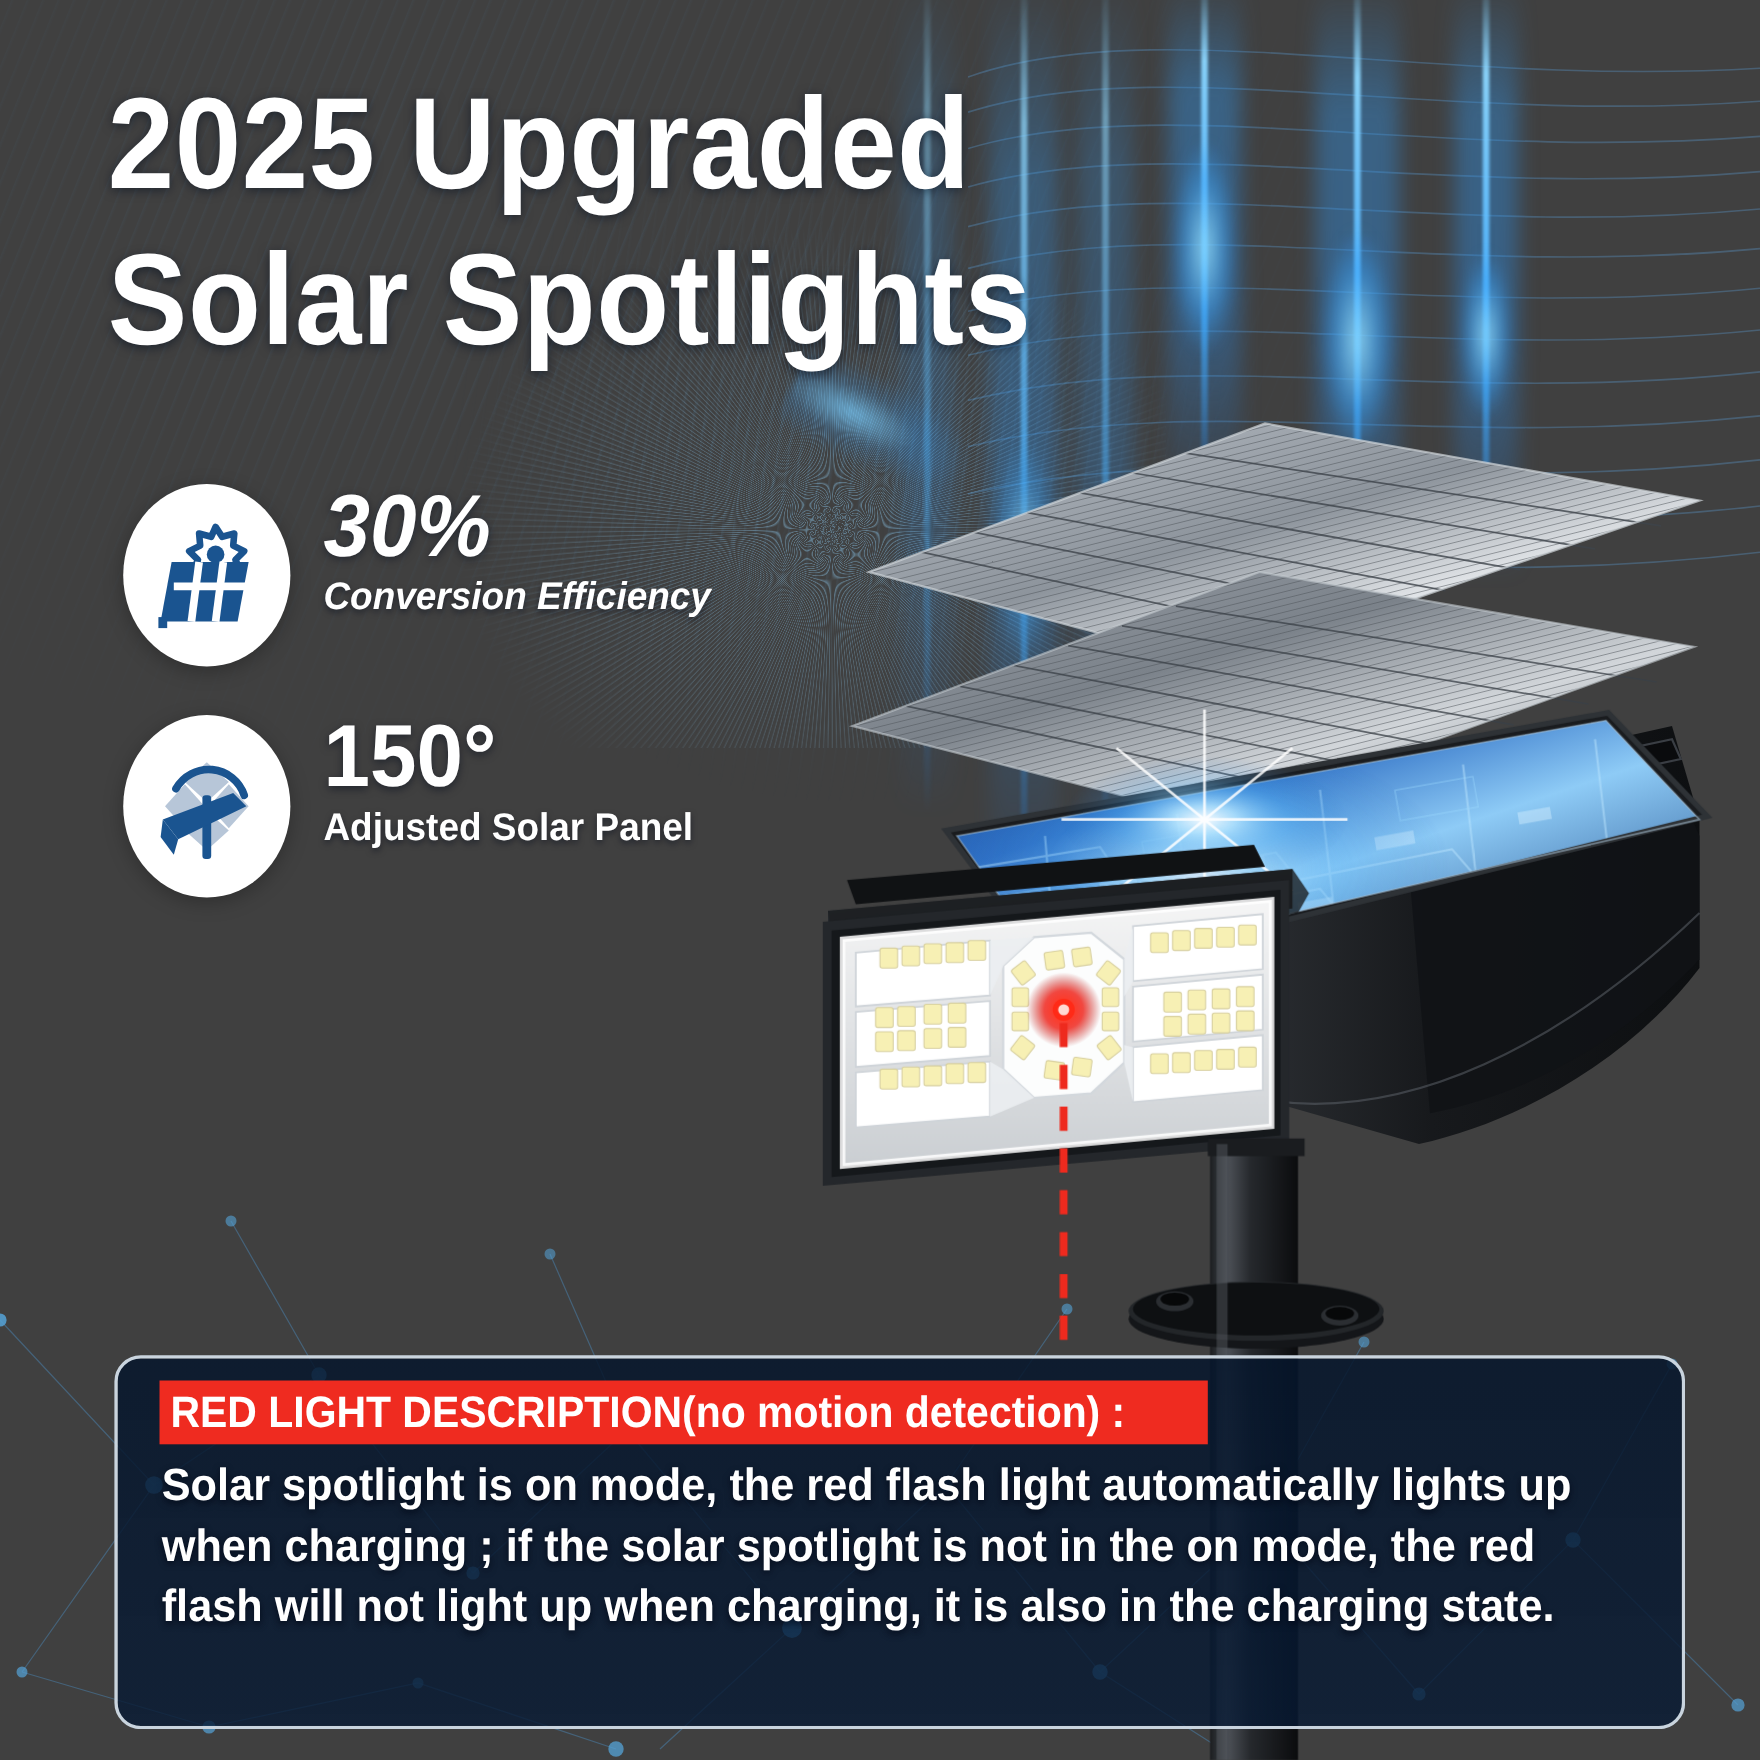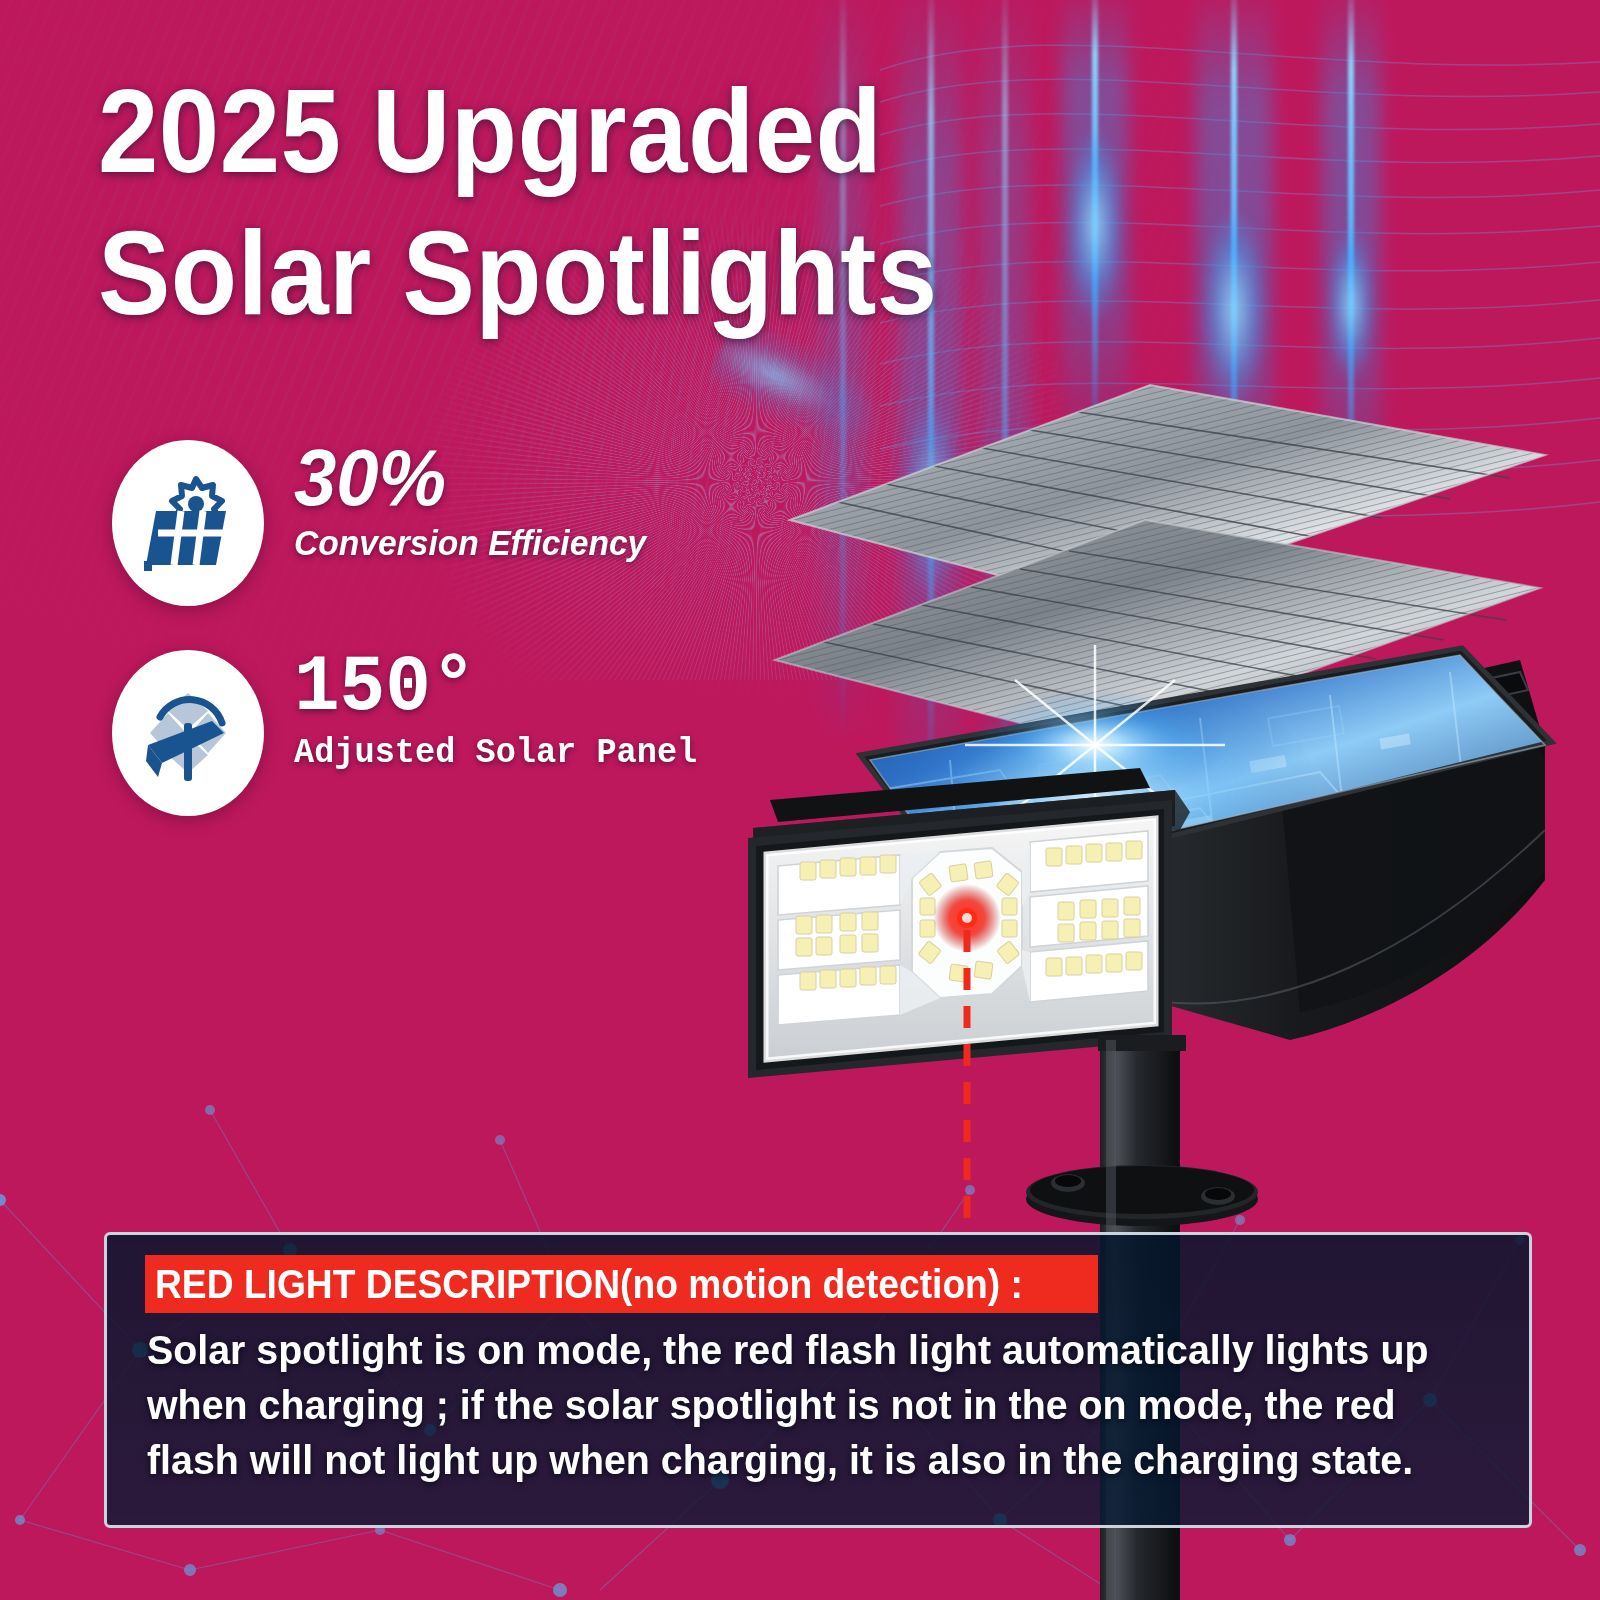--- a/index.html
+++ b/index.html
@@ -12,7 +12,7 @@
       radial-gradient(ellipse 900px 700px at 62% 26%, rgba(20,62,115,.55) 0%, rgba(9,28,56,0) 70%),
       radial-gradient(ellipse 1200px 620px at 30% 112%, rgba(18,60,118,.85) 0%, rgba(8,26,52,0) 72%),
       linear-gradient(165deg, #0a2murky 0%, #081c36 0%, #061528 55%, #0a2a52 100%);
-    background-color:#be185d;
+    background-color:#404040;
   }
 
   

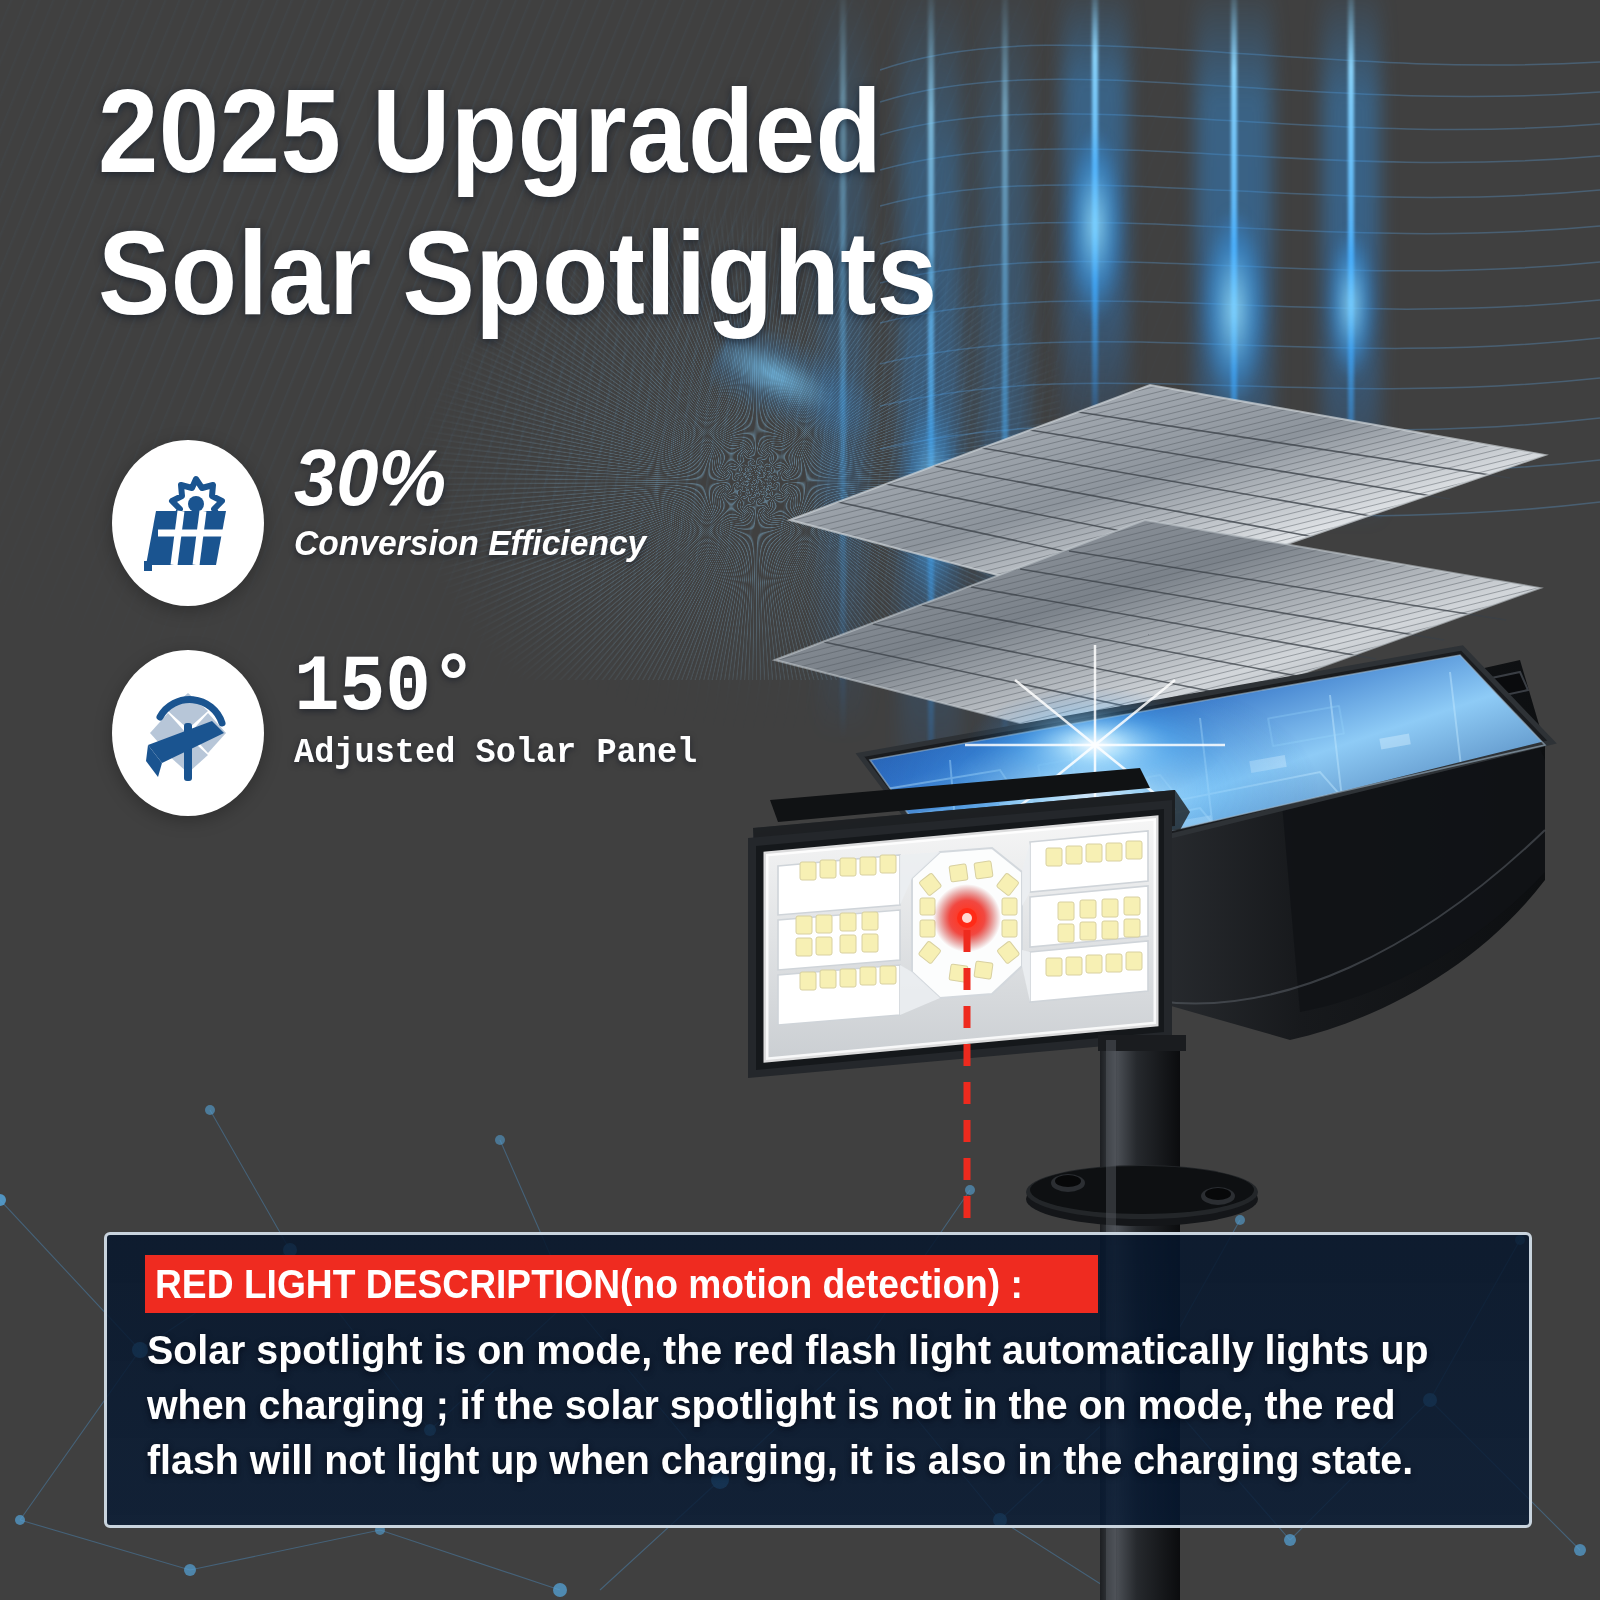--- a/index.html
+++ b/index.html
@@ -109,7 +109,7 @@
   }
   #feature-0 .f-text { top:22px; }
   #feature-1 .f-text { top:6px;font-style:italic; }
-  #feature-2 .f-text { top:6px;font-family:Liberation Mono, monospace; }
+  #feature-2 .f-text { top:6px; }
 
   
   #product { position:absolute; left:0; top:0; width:1600px; height:1600px; pointer-events:none; }

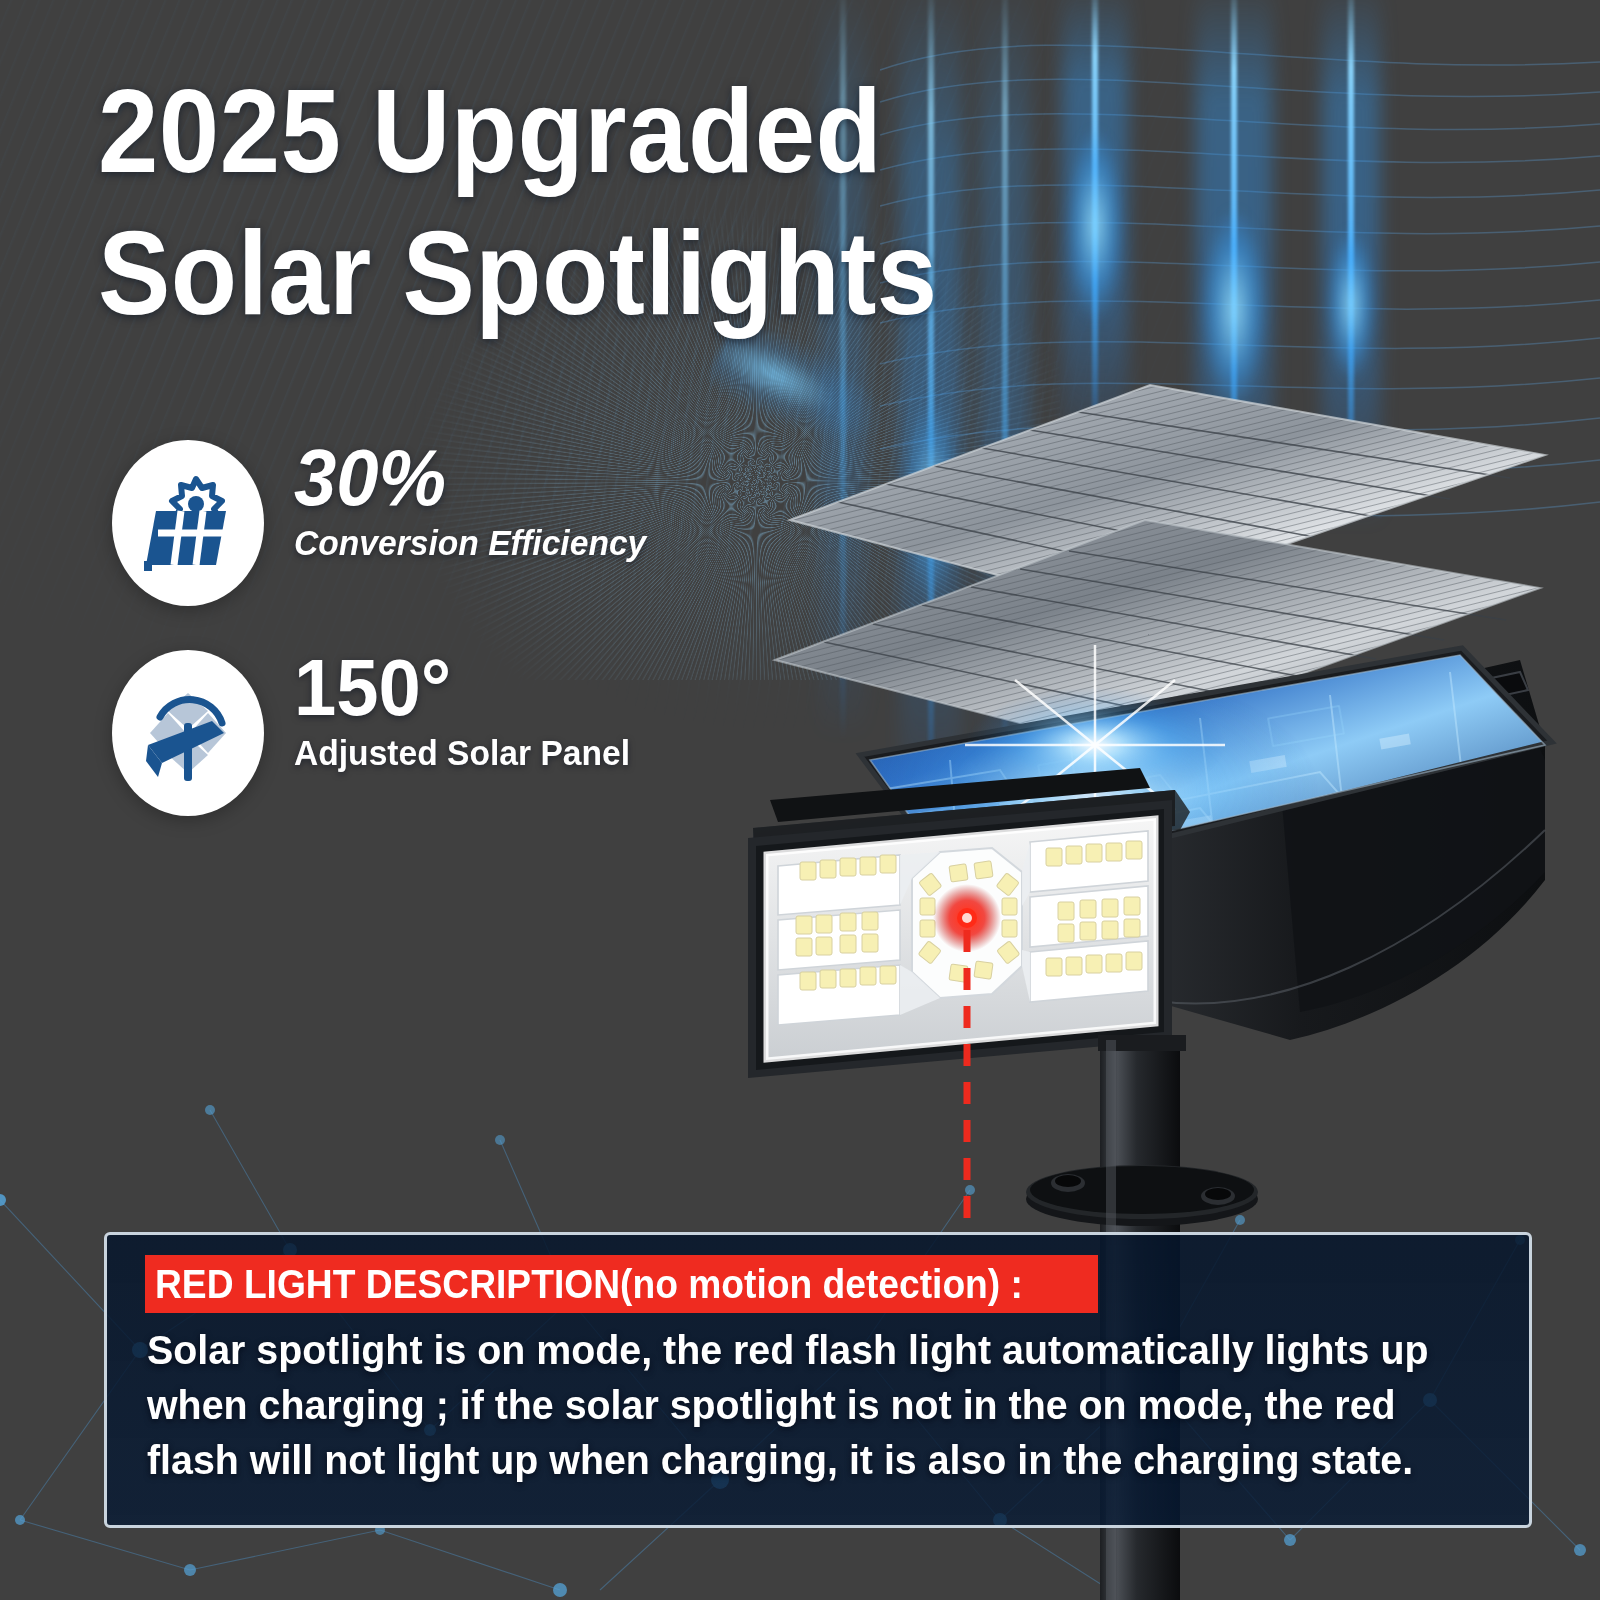--- a/index.html
+++ b/index.html
@@ -116,8 +116,8 @@
 
   
   #desc-box {
-    position:absolute; left:104px; top:1232px; width:1428px; height:296px;
-    border:3px solid #c9d4de; border-radius:6px;
+    position:absolute; left:104px; top:1232px; width:1428px; height:340px;
+    border:3px solid #c9d4de; border-radius:24px;
     background:linear-gradient(180deg, rgba(6,22,44,.86) 0%, rgba(7,26,52,.80) 100%);
     overflow:hidden;
   }

